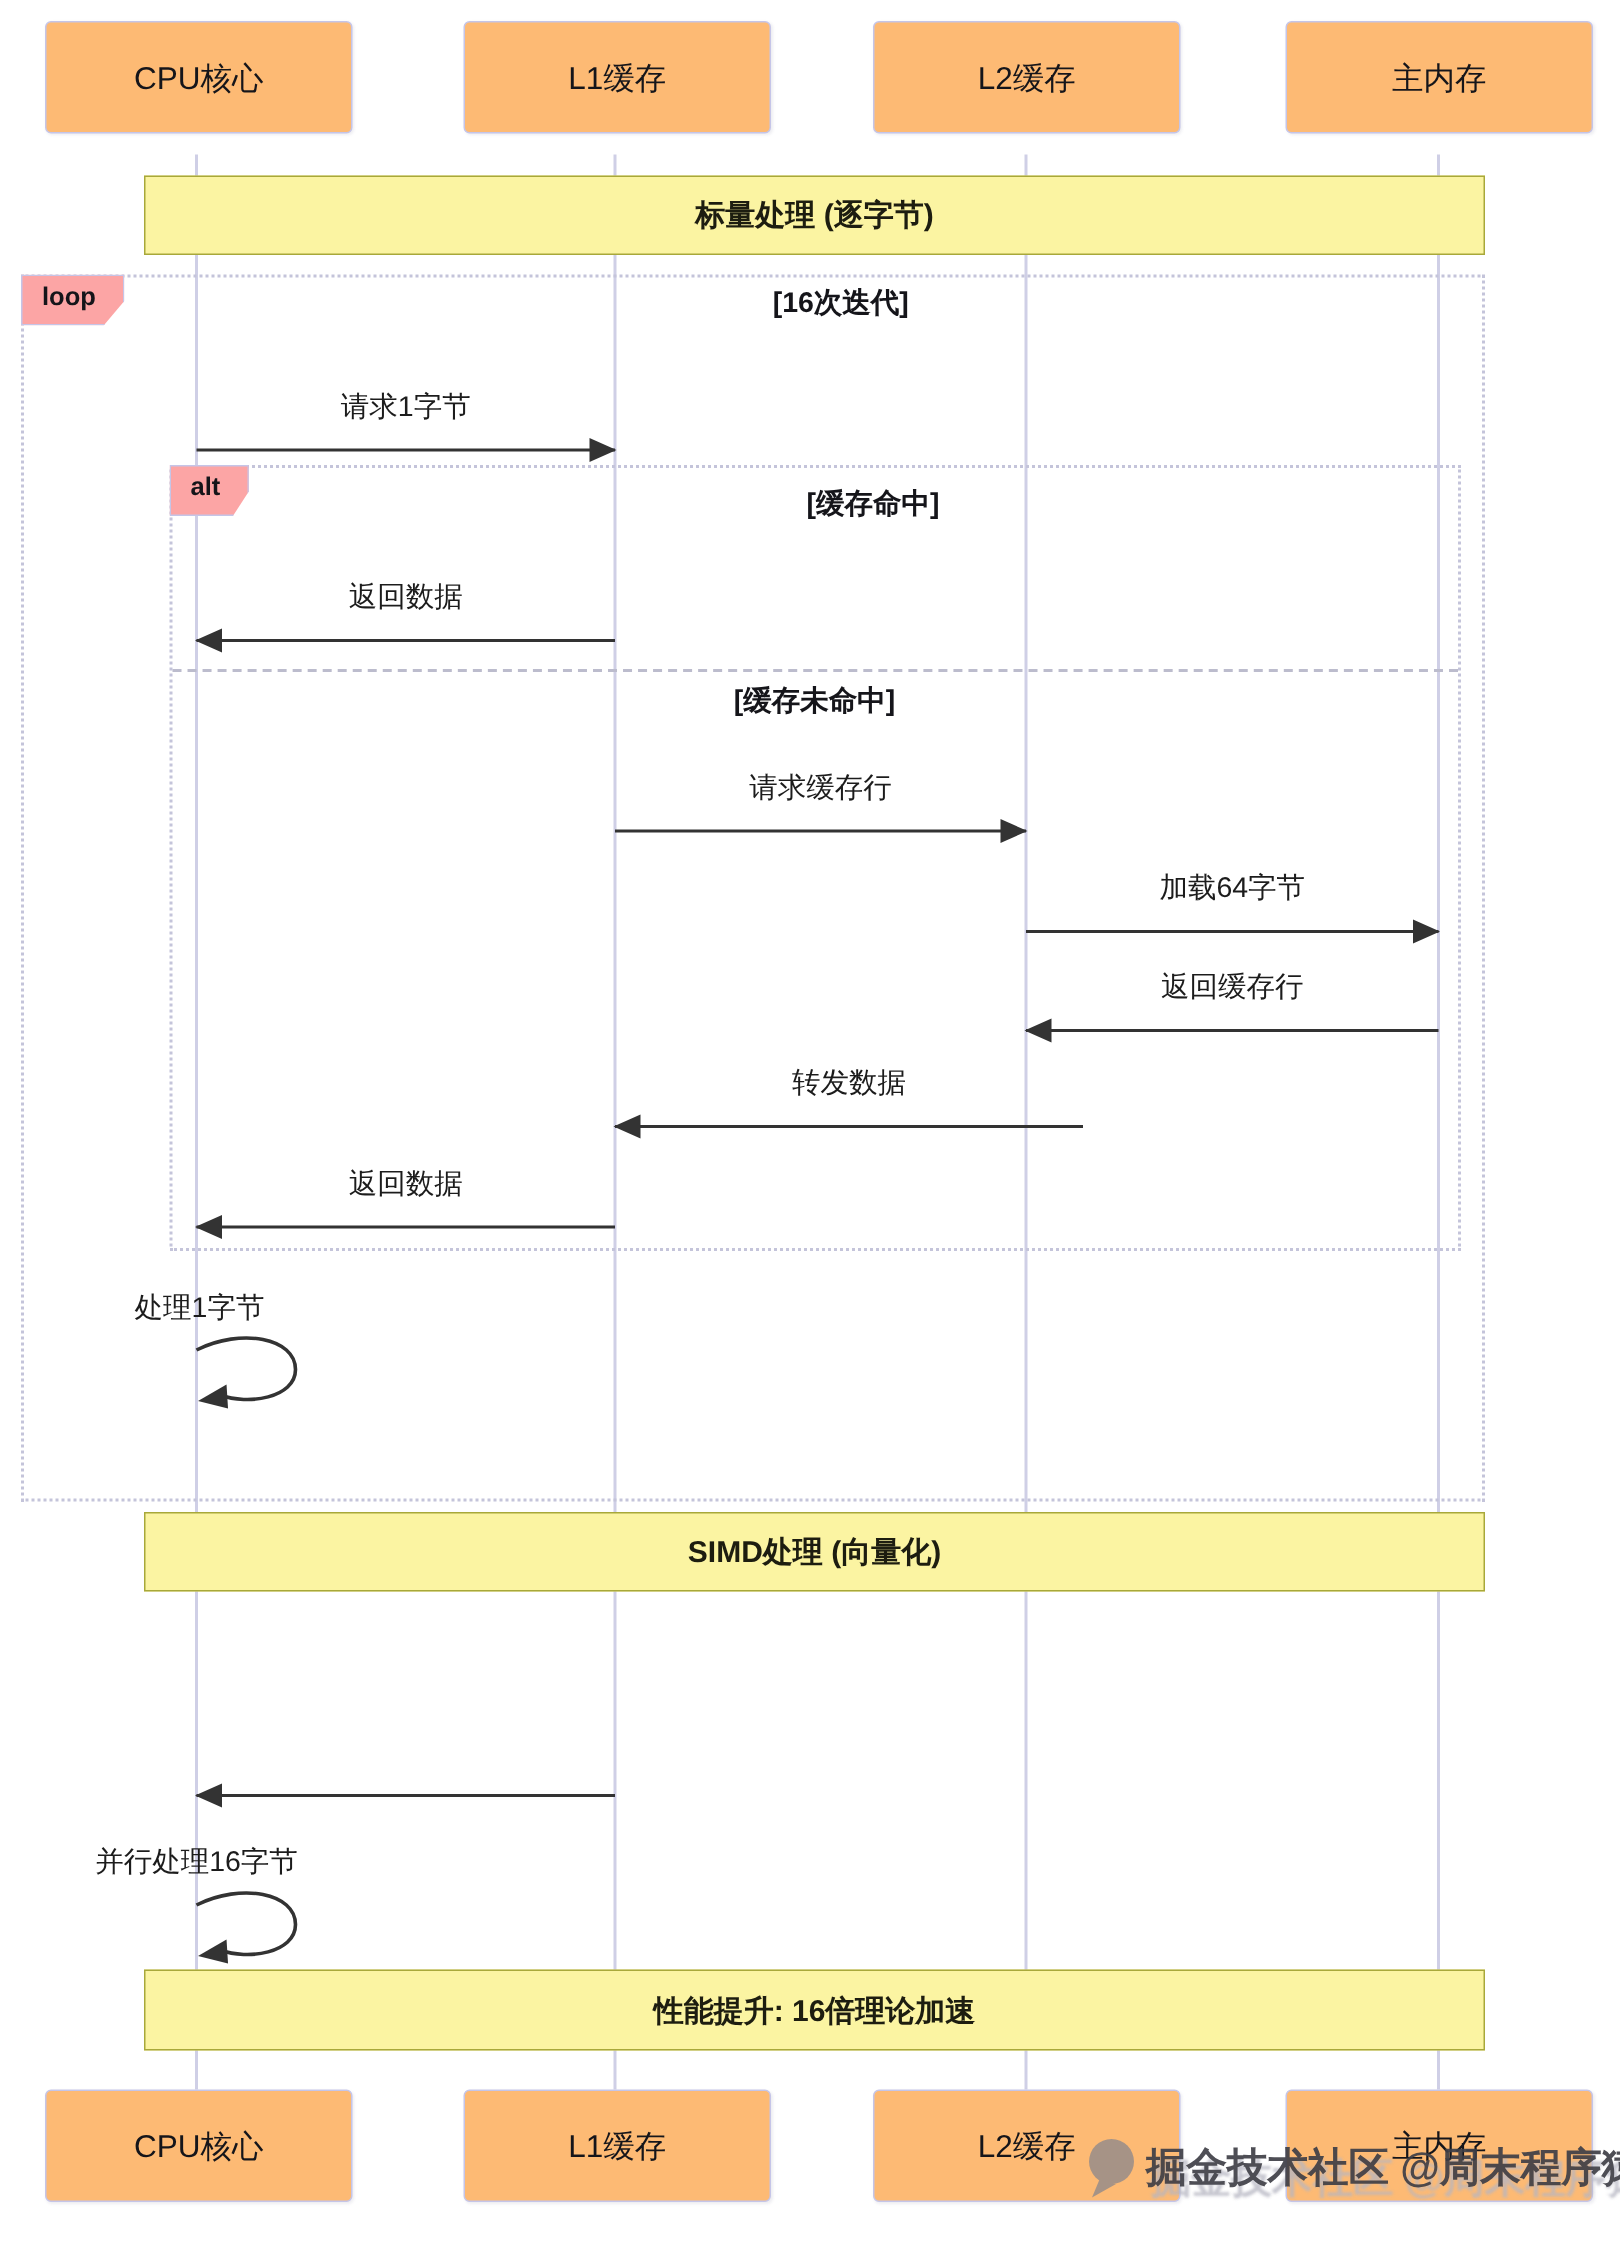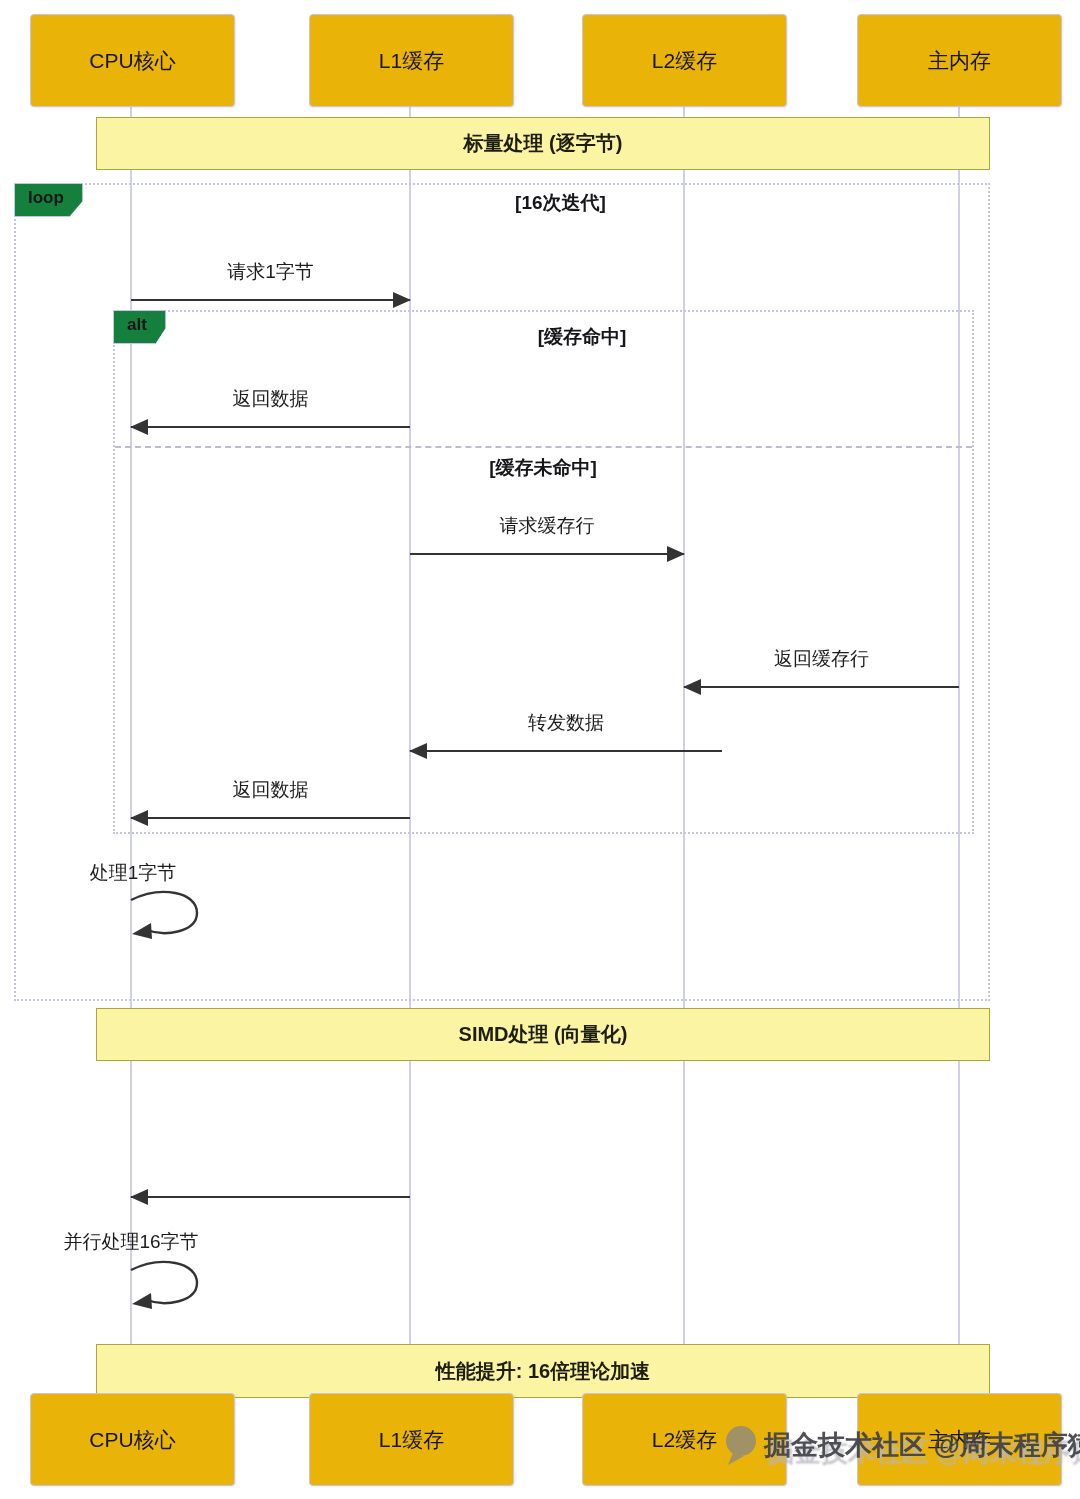--- a/index.html
+++ b/index.html
@@ -16,8 +16,8 @@
     background:#cfcfe6;
   }
   .actor{
-    position:absolute;width:205px;height:93px;
-    background:#eab308;border:1px solid #c5c5e8;border-radius:4px;
+    position:absolute;width:205px;height:75px;
+    background:#fdba74;border:1px solid #c5c5e8;border-radius:4px;
     display:flex;align-items:center;justify-content:center;
     font-size:21px;color:#15151a;
     box-shadow:1px 1px 2px rgba(80,80,120,0.10);

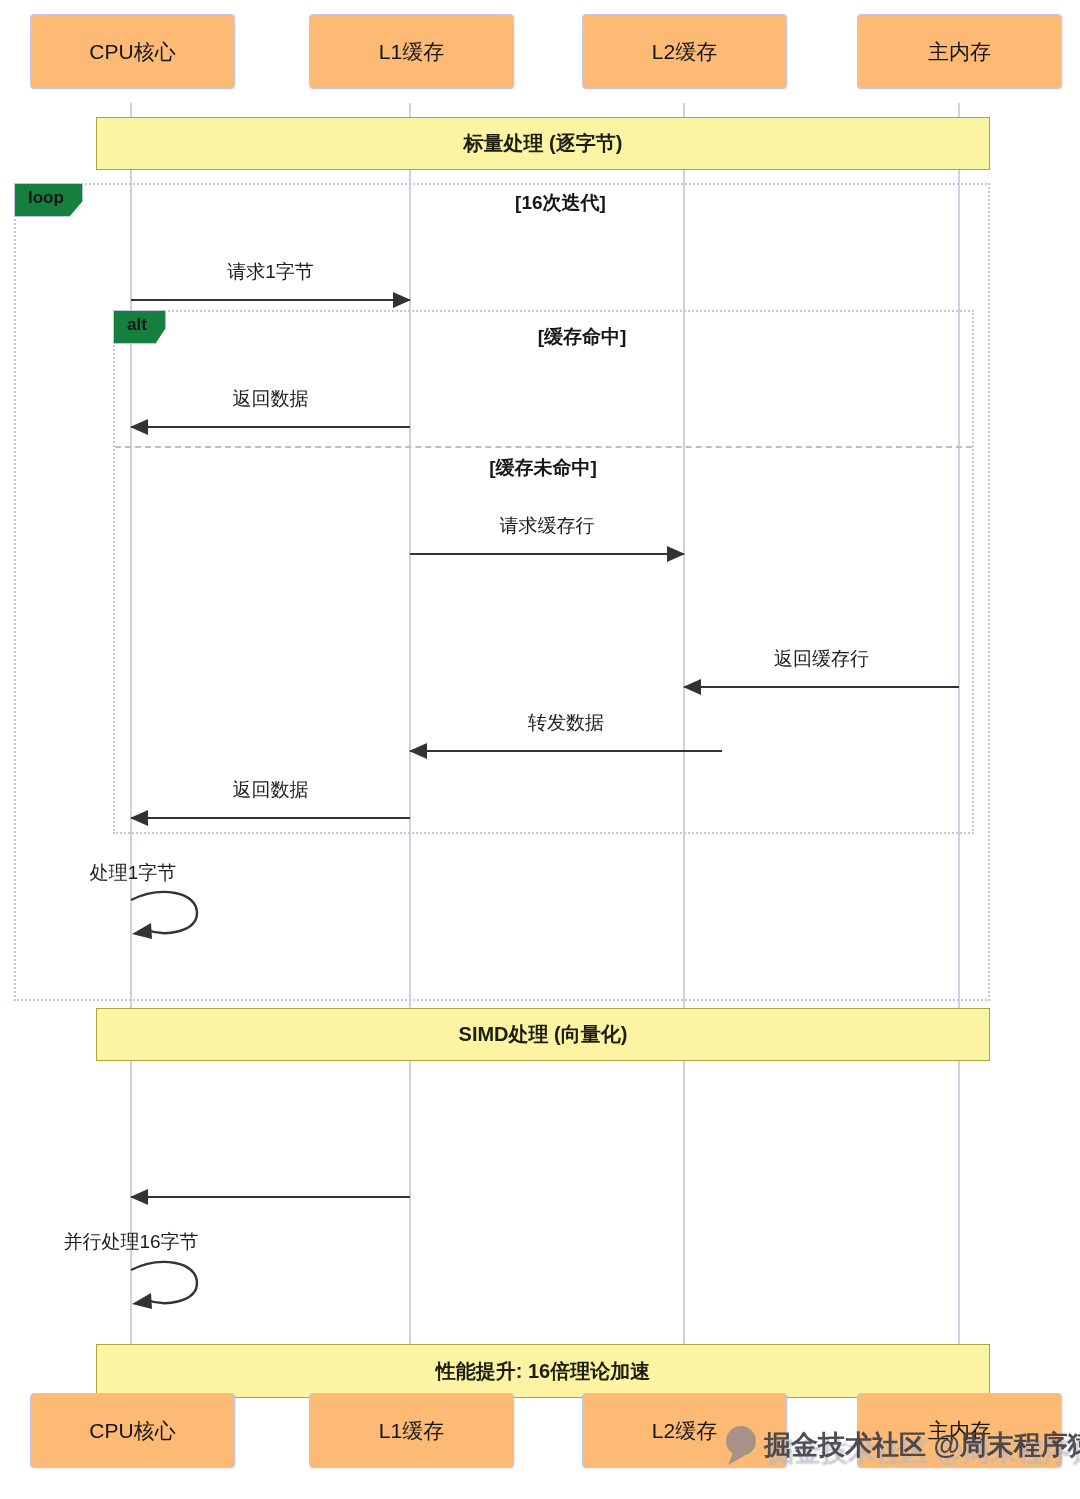--- a/index.html
+++ b/index.html
@@ -35,7 +35,7 @@
   }
   .frame-label{
     position:absolute;top:-2px;left:-2px;
-    background:#15803d;border:1px solid #c5c5e8;
+    background:#fca5a5;border:1px solid #c5c5e8;
     font-weight:700;font-size:17px;color:#15151a;
     padding:4px 18px 8px 13px;
     clip-path:polygon(0 0,100% 0,100% 52%,80% 100%,0 100%);

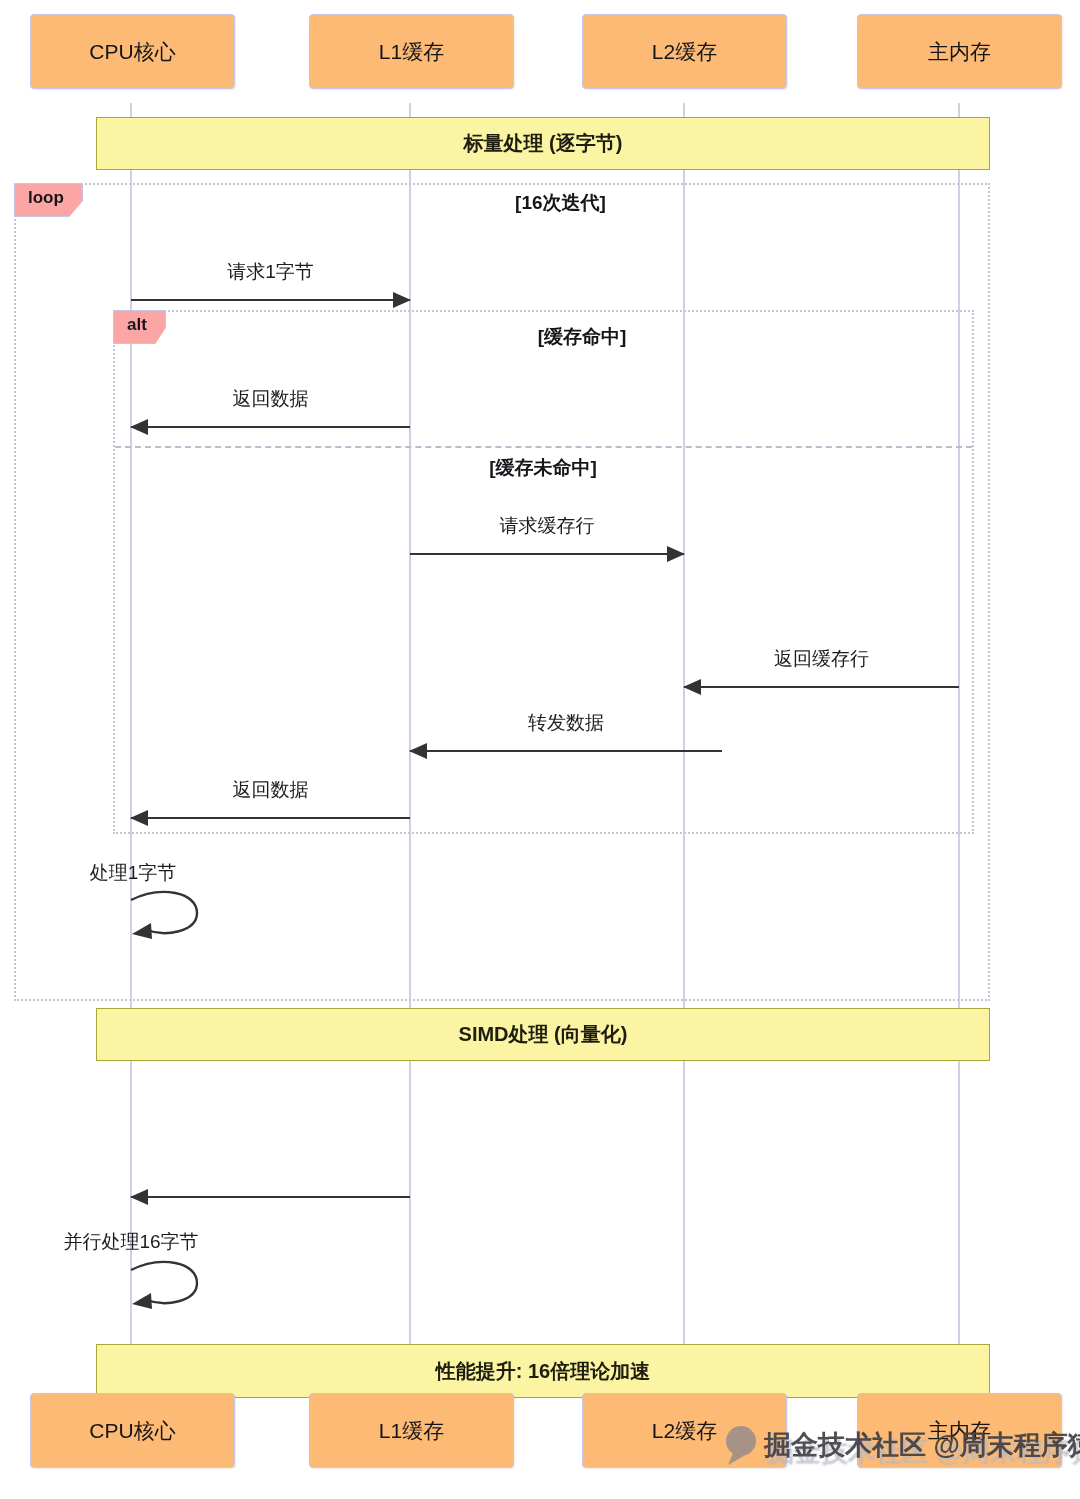--- a/index.html
+++ b/index.html
@@ -123,6 +123,10 @@
     <div class="line"></div>
   </div>
 
+  <div class="msg dir-right" style="left:684px;top:580px;width:275px;">
+    <div class="lbl">加载64字节</div>
+    <div class="line"></div>
+  </div>
 
   <div class="msg dir-left" style="left:684px;top:646px;width:275px;">
     <div class="lbl">返回缓存行</div>

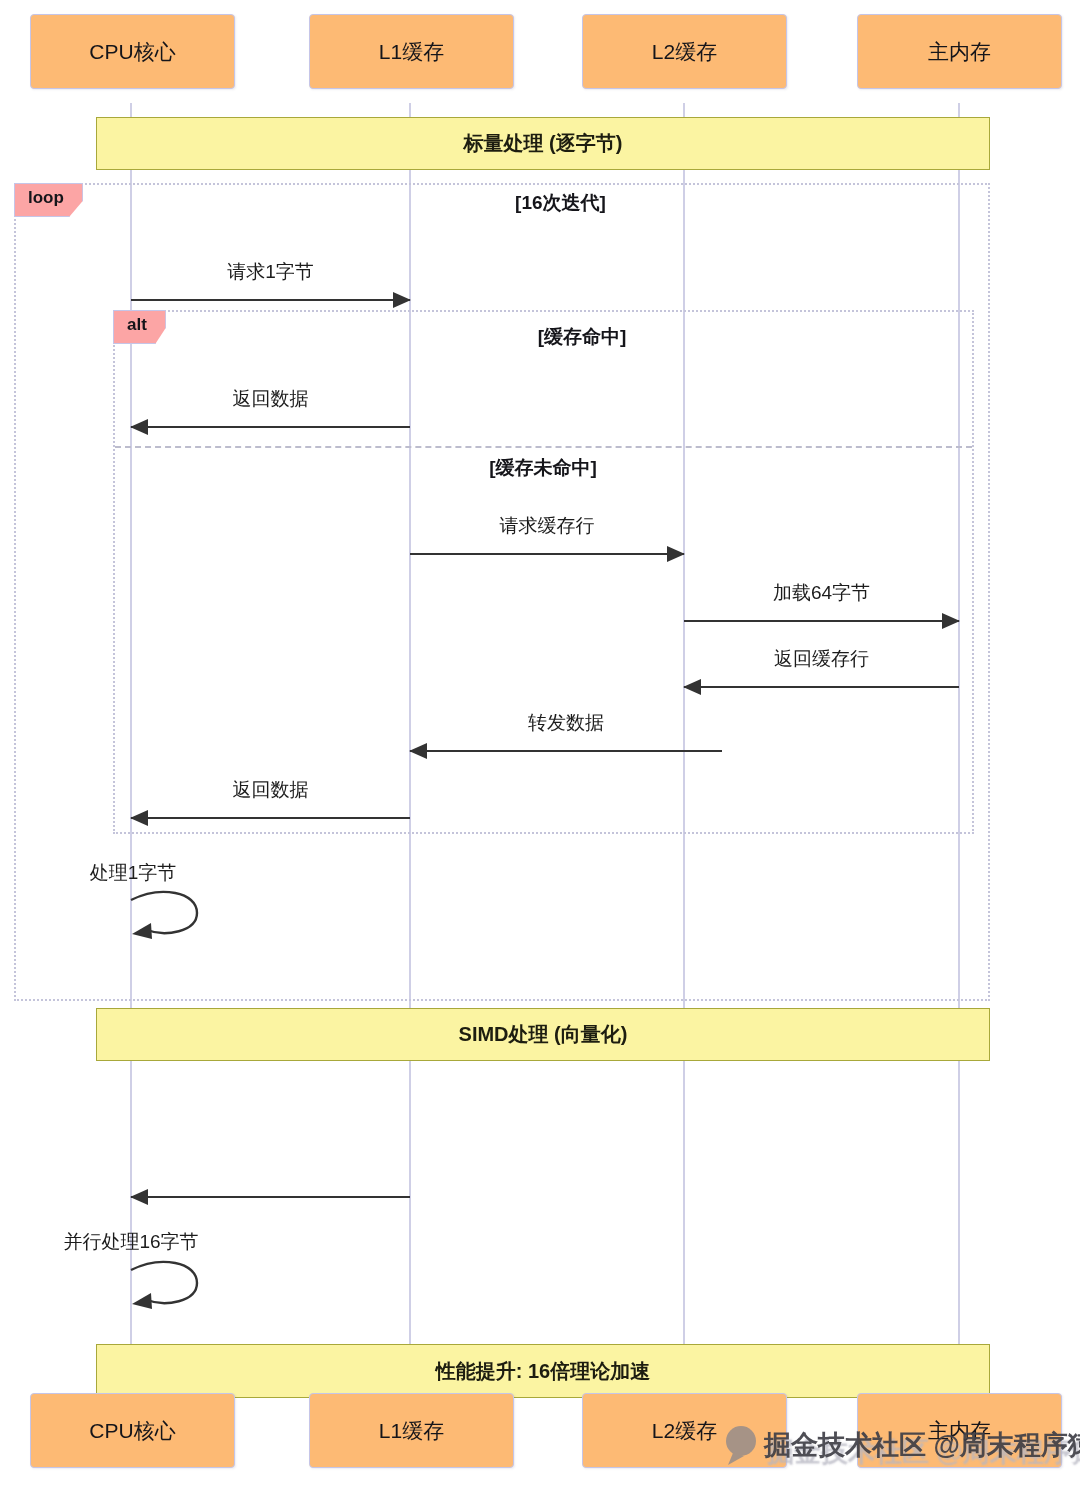--- a/index.html
+++ b/index.html
@@ -162,7 +162,7 @@
     <polygon points="3,44 22,33 23,49" fill="#333333"></polygon>
   </svg>
 
-  <div class="note" style="top:1313px;height:54px;margin-top:31px;">性能提升: 16倍理论加速</div>
+  <div class="note" style="top:1313px;height:54px;">性能提升: 16倍理论加速</div>
 
   <div class="actor" style="left:30px;top:1393px;">CPU核心</div>
   <div class="actor" style="left:309px;top:1393px;">L1缓存</div>

